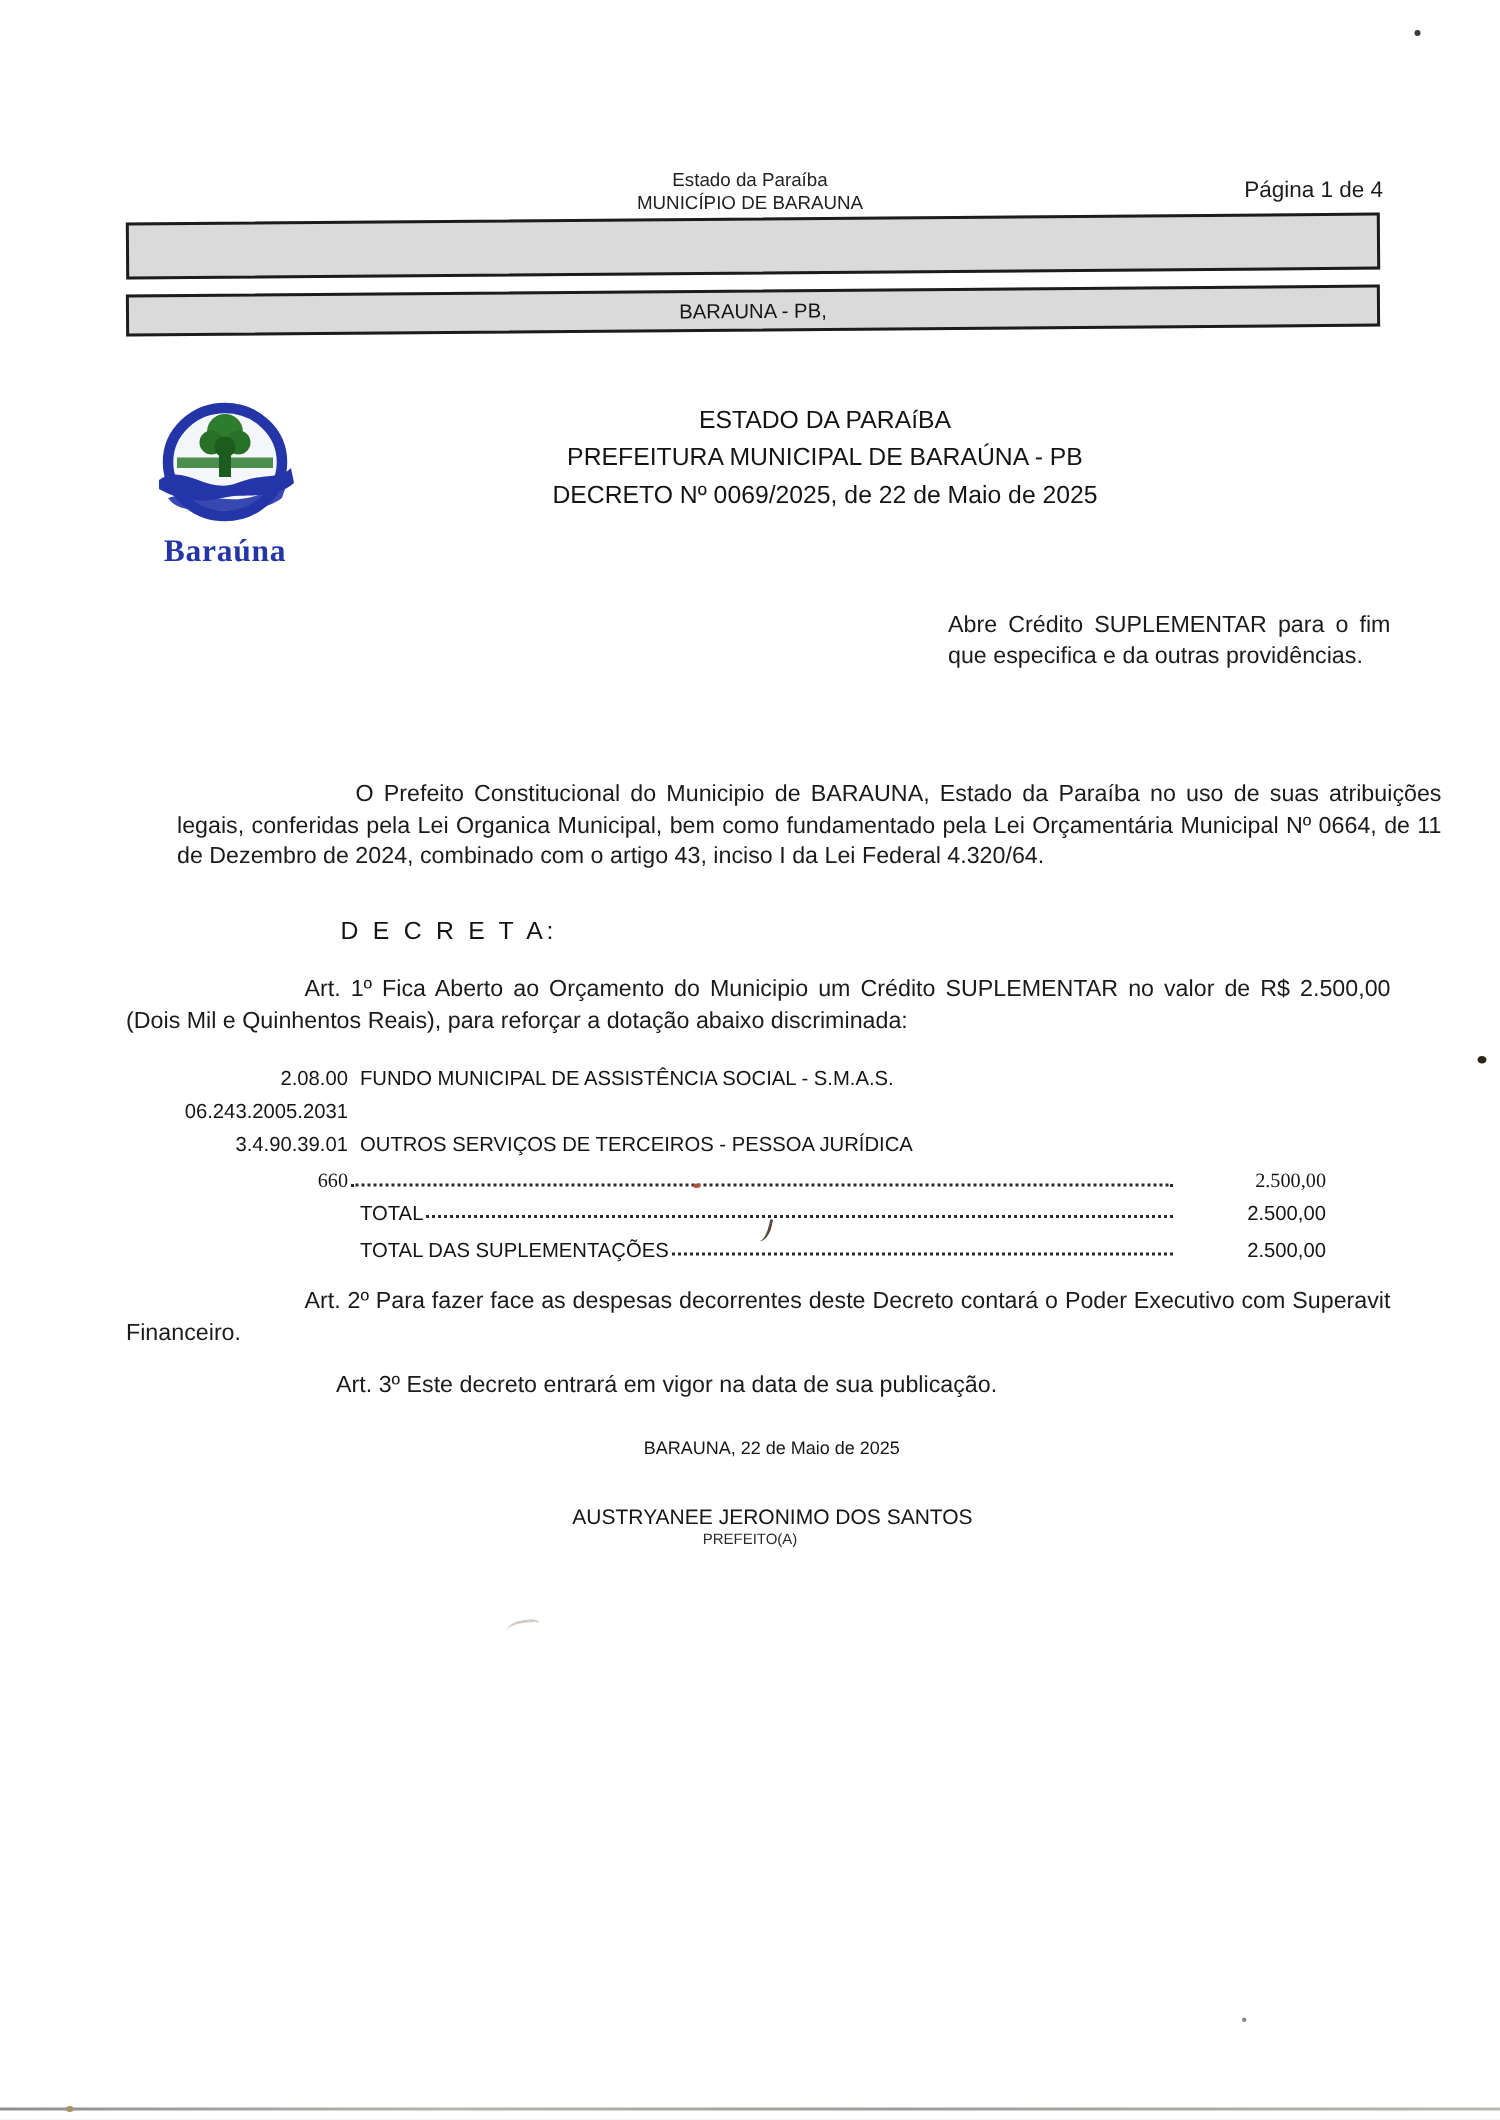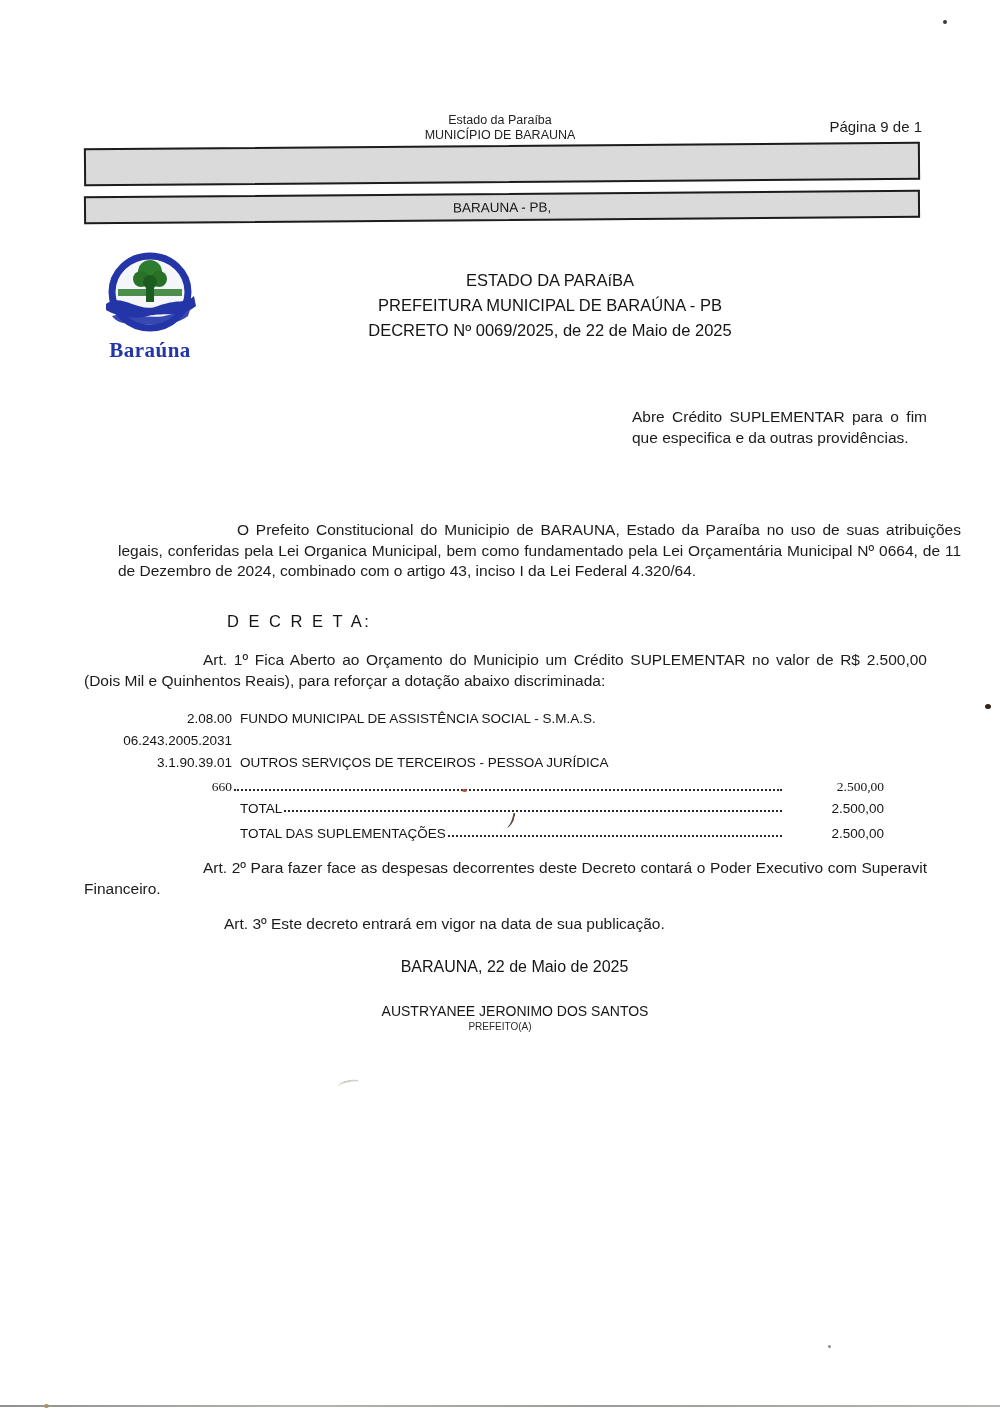--- a/index.html
+++ b/index.html
@@ -62,7 +62,7 @@
     <div>Estado da Paraíba</div>
     <div>MUNICÍPIO DE BARAUNA</div>
   </div>
-  <div class="abs page-num">Página 9 de 1</div>
+  <div class="abs page-num">Página 1 de 4</div>
 
   <div class="abs scan-bar bar1"></div>
   <div class="abs scan-bar bar2">BARAUNA - PB,</div>

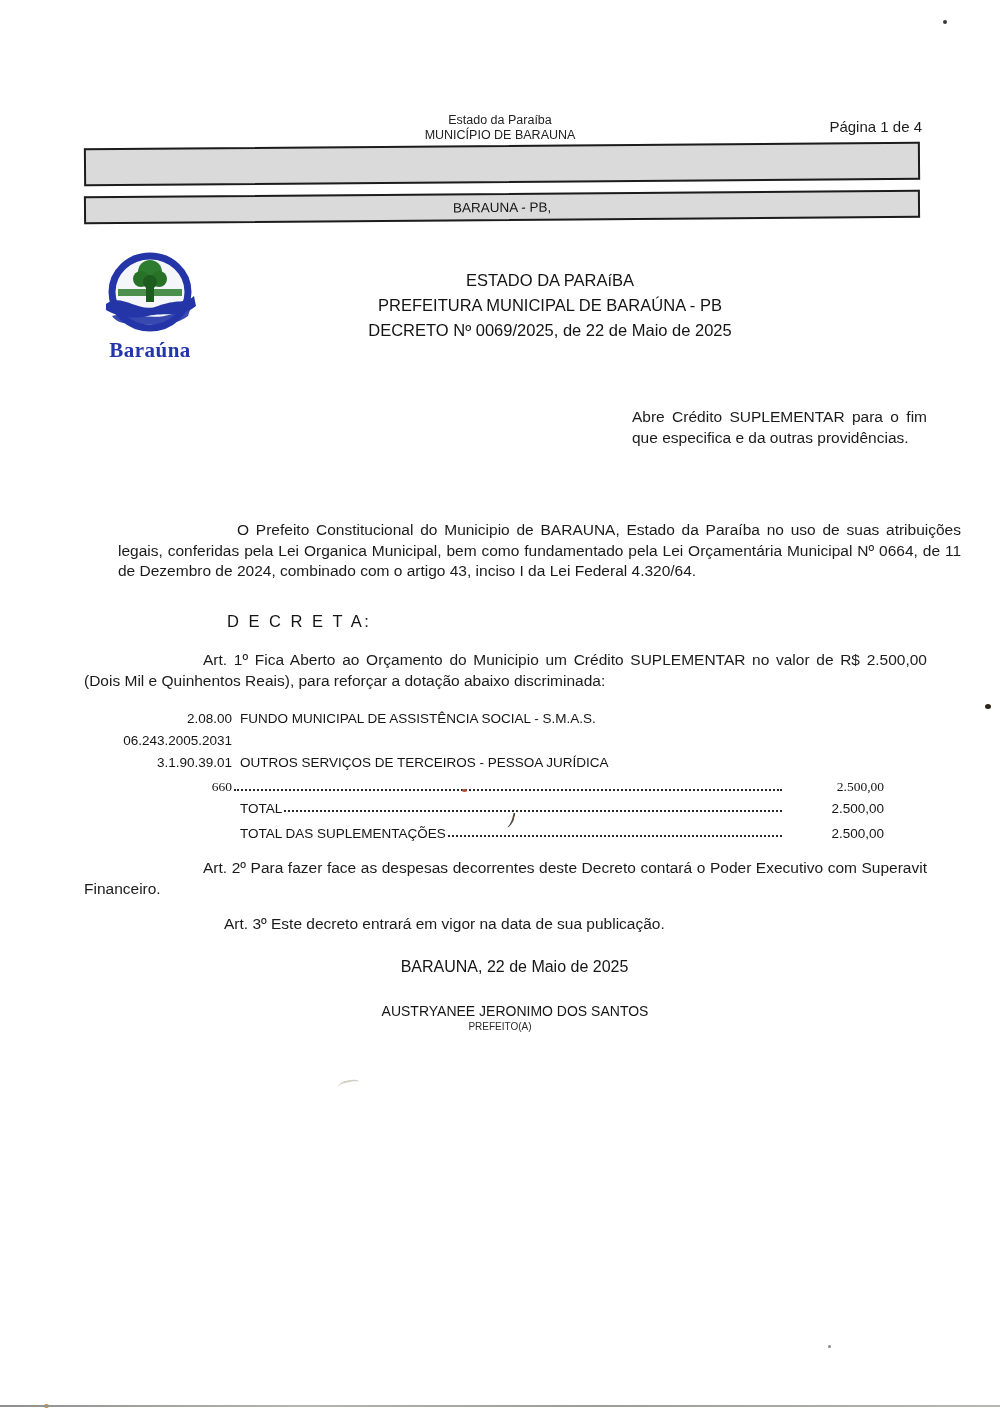--- a/index.html
+++ b/index.html
@@ -26,7 +26,7 @@
   .bar1{top:145px;height:38px;}
   .bar2{top:193px;height:28px;text-align:center;font-size:13.5px;line-height:25px;color:#161616;}
   
-  .logo{left:94px;top:252px;width:112px;text-align:center;}
+  .logo{left:94px;top:268px;width:112px;text-align:center;}
   .logo-word{font-family:"Liberation Serif","DejaVu Serif",serif;font-weight:bold;font-size:21px;color:#2435a8;margin-top:-2px;letter-spacing:0.5px;}
   
   .title-block{left:170px;width:760px;top:268px;text-align:center;font-size:16.5px;line-height:25px;color:#141414;}

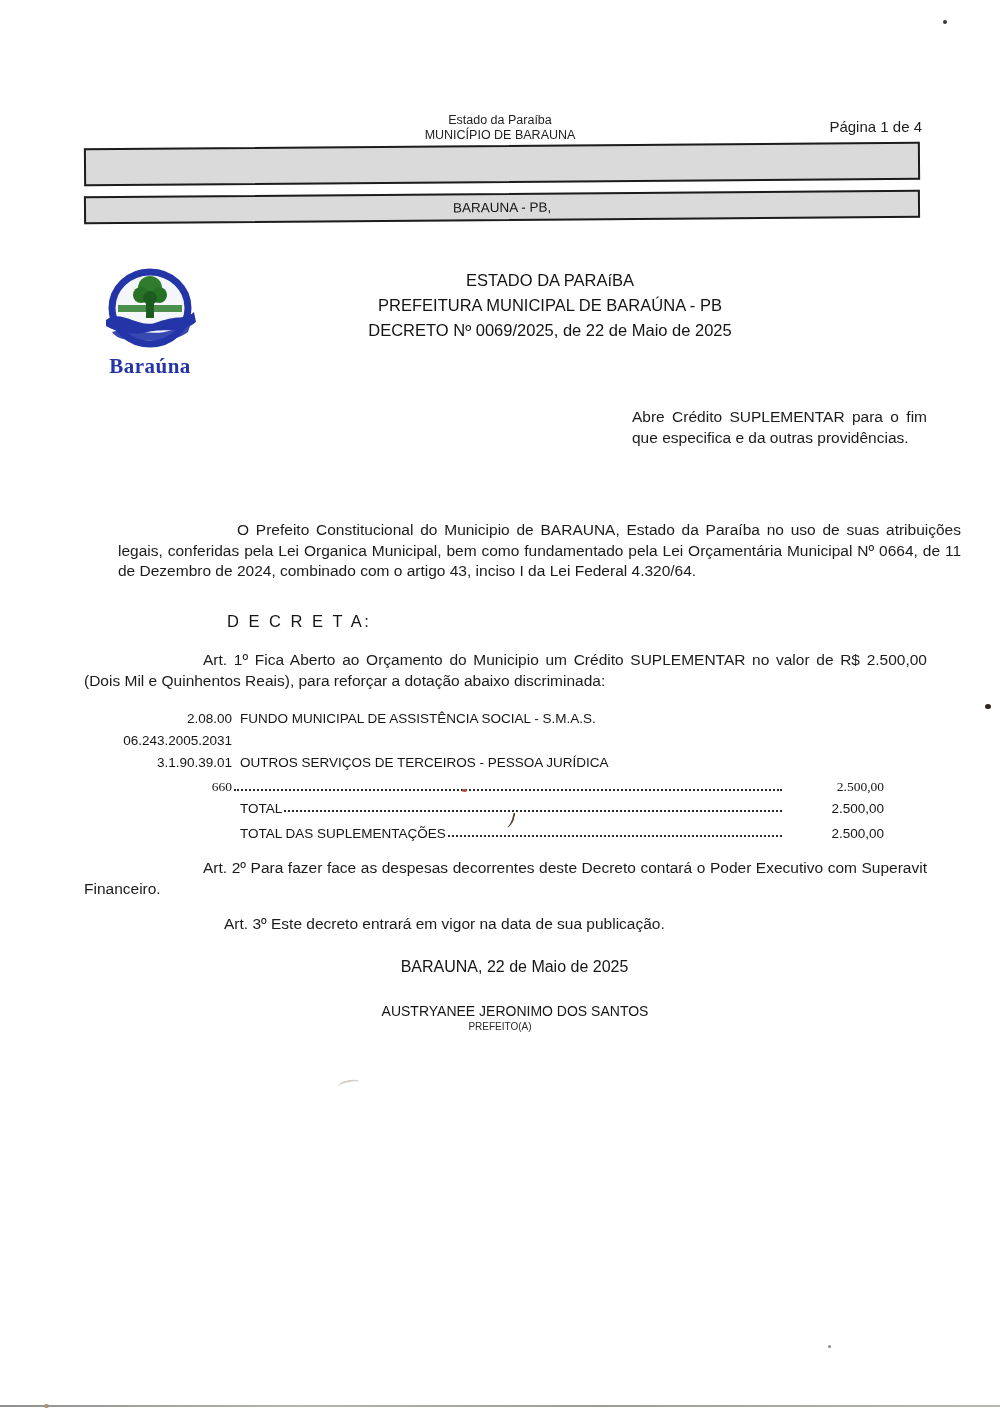--- a/index.html
+++ b/index.html
@@ -104,7 +104,7 @@
     <span class="bcode">06.243.2005.2031</span>
   </div>
   <div class="brow" style="top:755px;">
-    <span class="bcode">3.1.90.39.01</span>
+    <span class="bcode">3.4.90.39.01</span>
     <span class="bdesc">OUTROS SERVIÇOS DE TERCEIROS -  PESSOA JURÍDICA</span>
   </div>
   <div class="brow" style="top:779px;font-family:Liberation Serif, serif;">

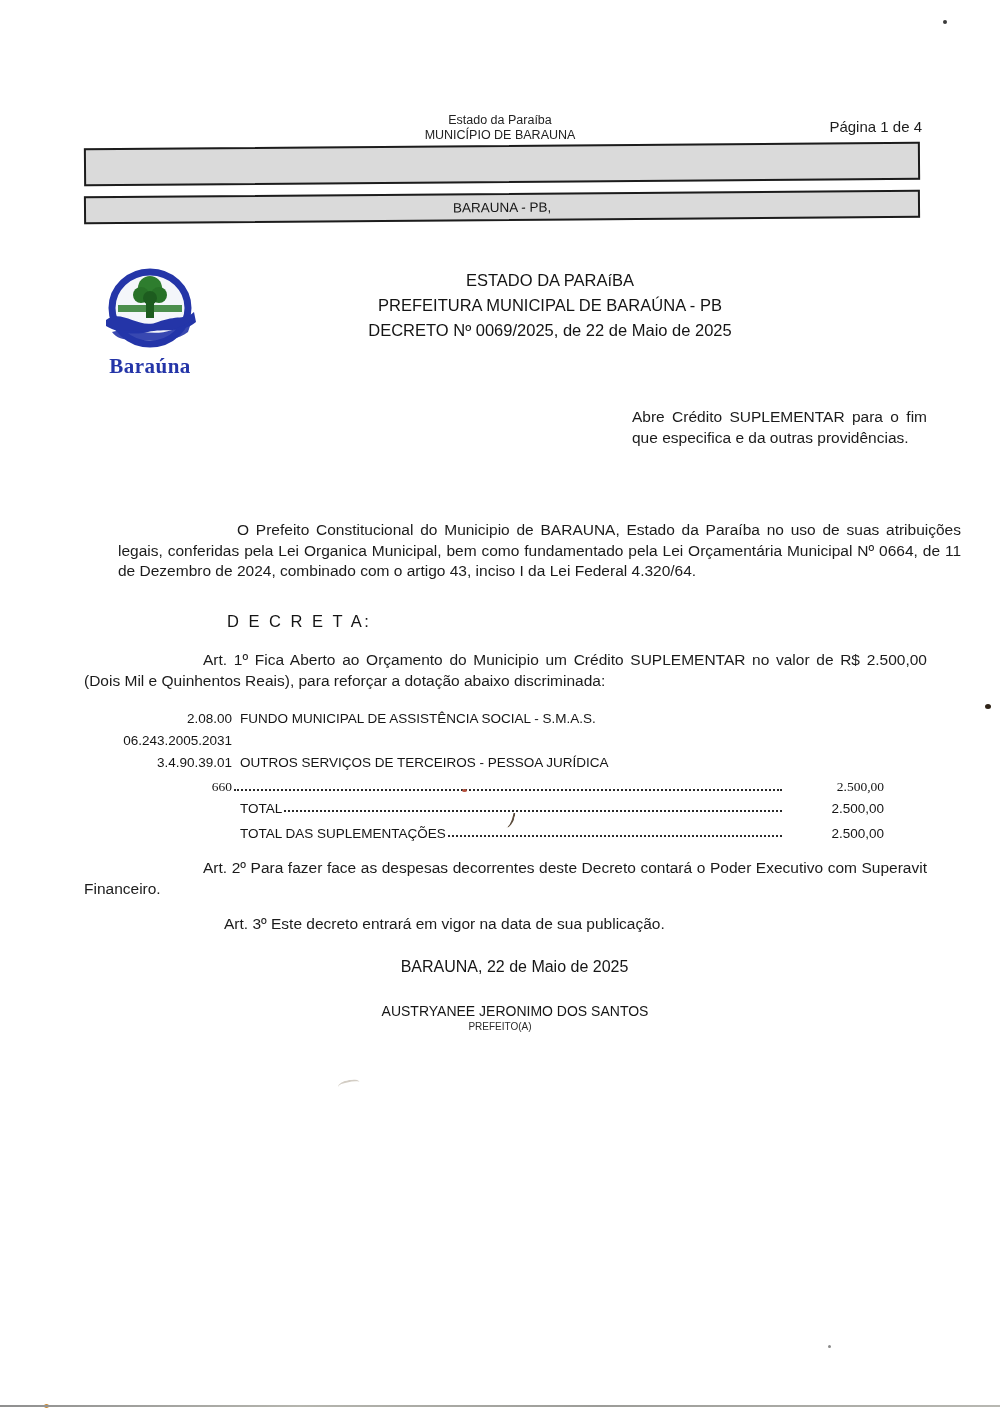--- a/index.html
+++ b/index.html
@@ -43,7 +43,7 @@
   .bfill{flex:1;border-bottom:2px dotted #2a2a2a;margin:0 6px 4px 2px;}
   .bval{flex:0 0 96px;text-align:right;font-size:13.5px;}
   
-  .dateline{left:0;right:0;top:958px;text-align:center;font-size:16px;color:#161616;padding-left:29px;}
+  .dateline{left:0;right:0;top:958px;text-align:center;font-size:12px;color:#161616;padding-left:29px;}
   .sig-name{left:0;right:0;top:1003px;text-align:center;font-size:14px;color:#161616;padding-left:30px;}
   .sig-title{left:0;right:0;top:1021px;text-align:center;font-size:10px;color:#2a2a2a;}
   

